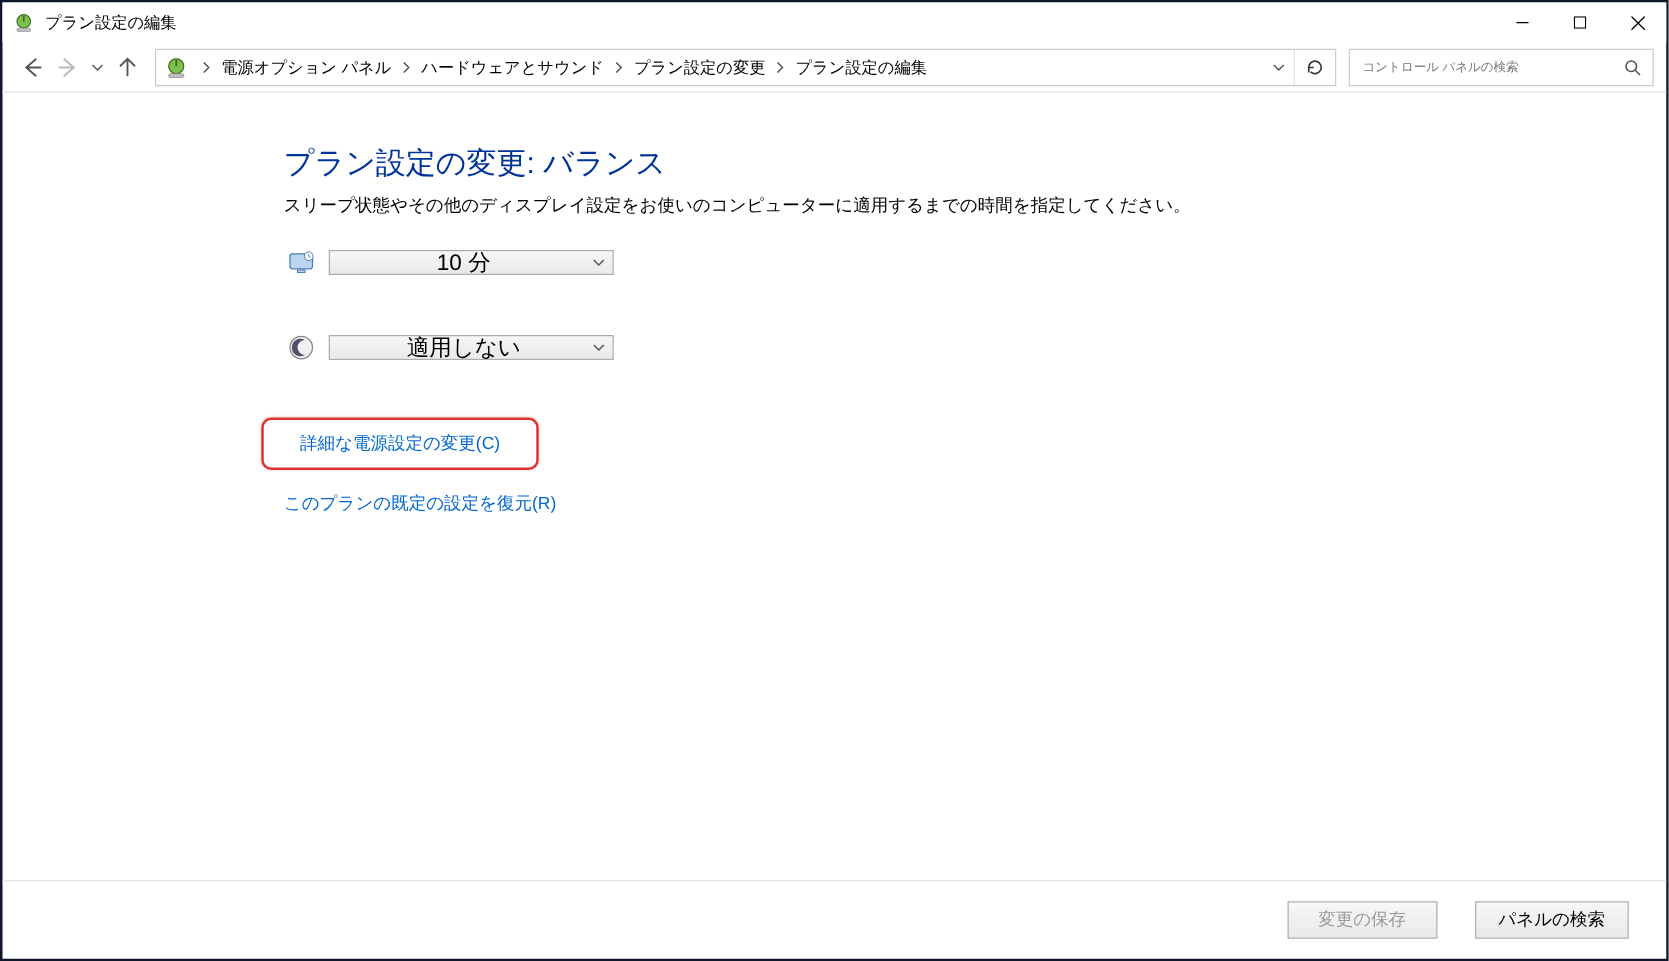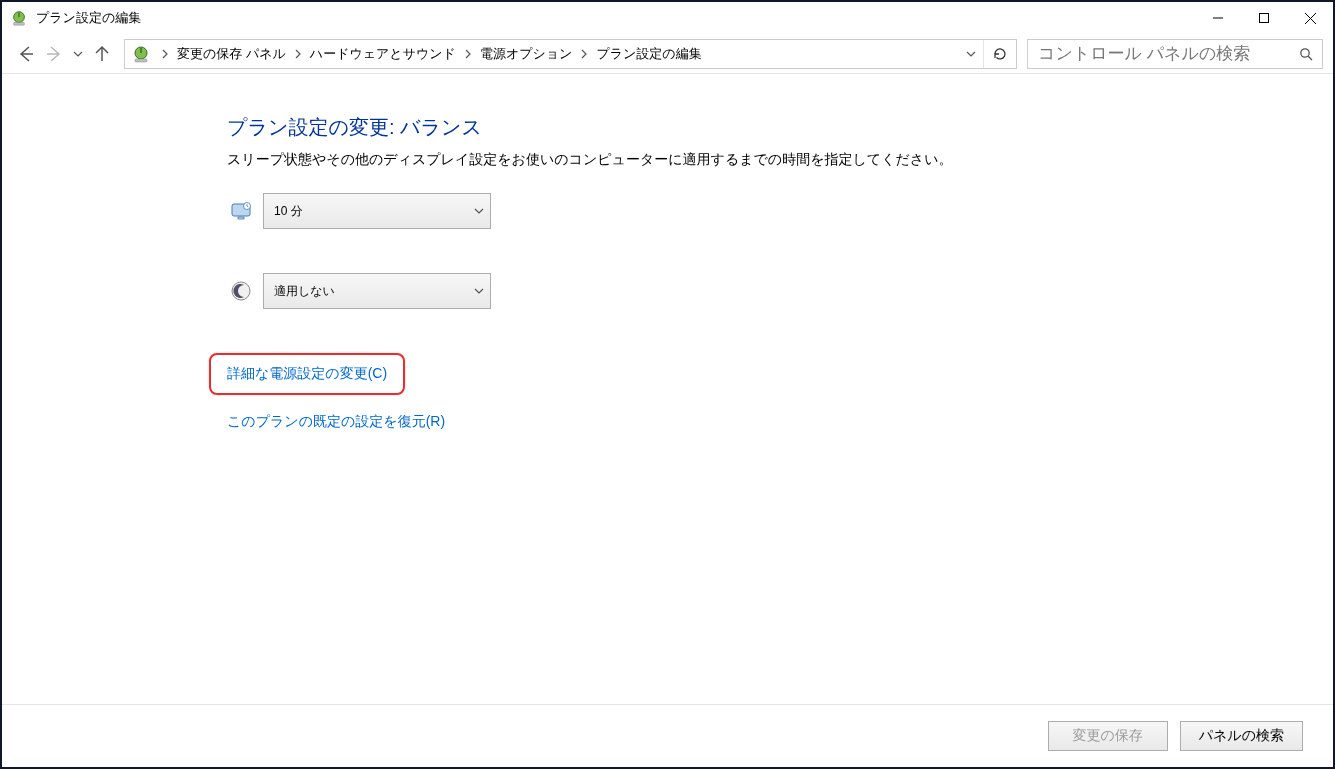--- a/index.html
+++ b/index.html
@@ -314,7 +314,7 @@
             <path d="M2 1 L6 5 L2 9"></path>
           </svg>
       </span>
-      <span class="crumb">変更の保存 パネル</span>
+      <span class="crumb">電源オプション パネル</span>
       <span class="crumb-sep">
         <svg width="8" height="10">
             <path d="M2 1 L6 5 L2 9"></path>

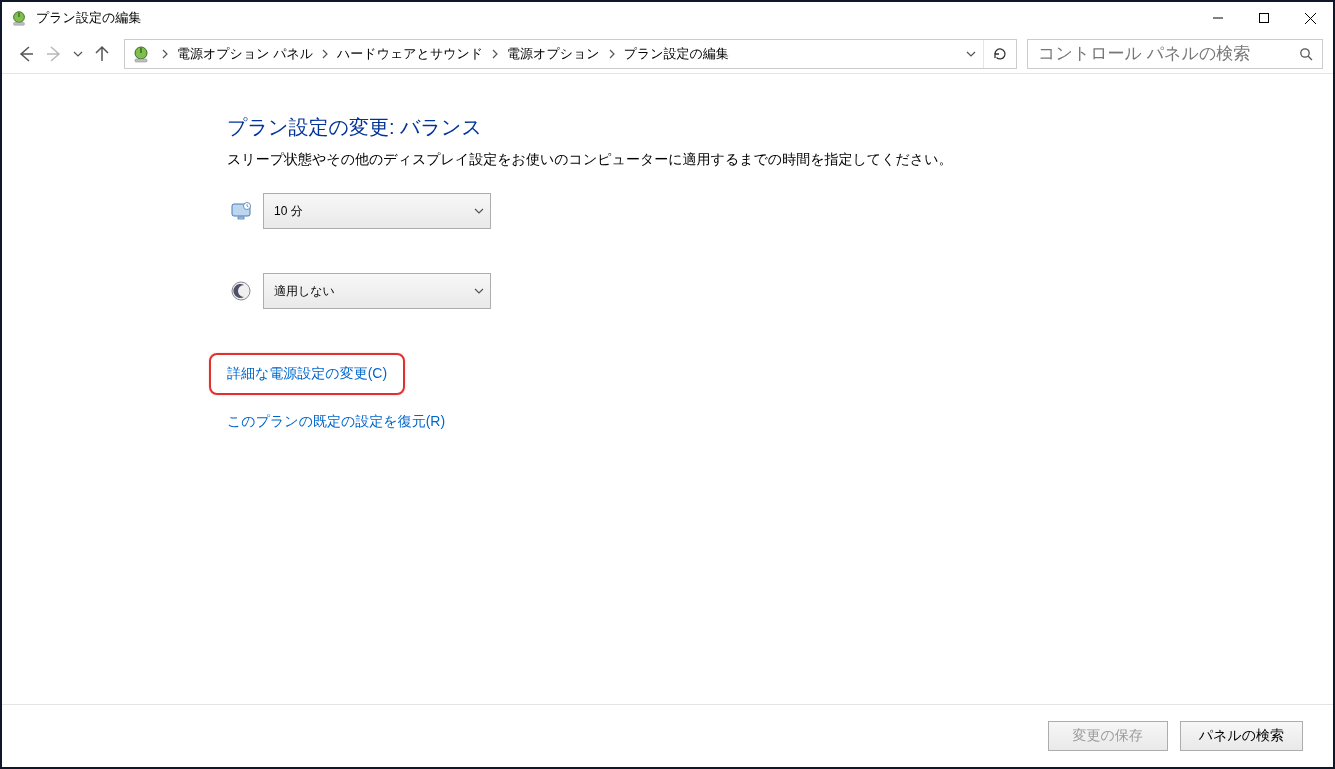--- a/index.html
+++ b/index.html
@@ -326,7 +326,7 @@
             <path d="M2 1 L6 5 L2 9"></path>
           </svg>
       </span>
-      <span class="crumb">電源オプション</span>
+      <span class="crumb">プラン設定の変更</span>
       <span class="crumb-sep">
         <svg width="8" height="10">
             <path d="M2 1 L6 5 L2 9"></path>

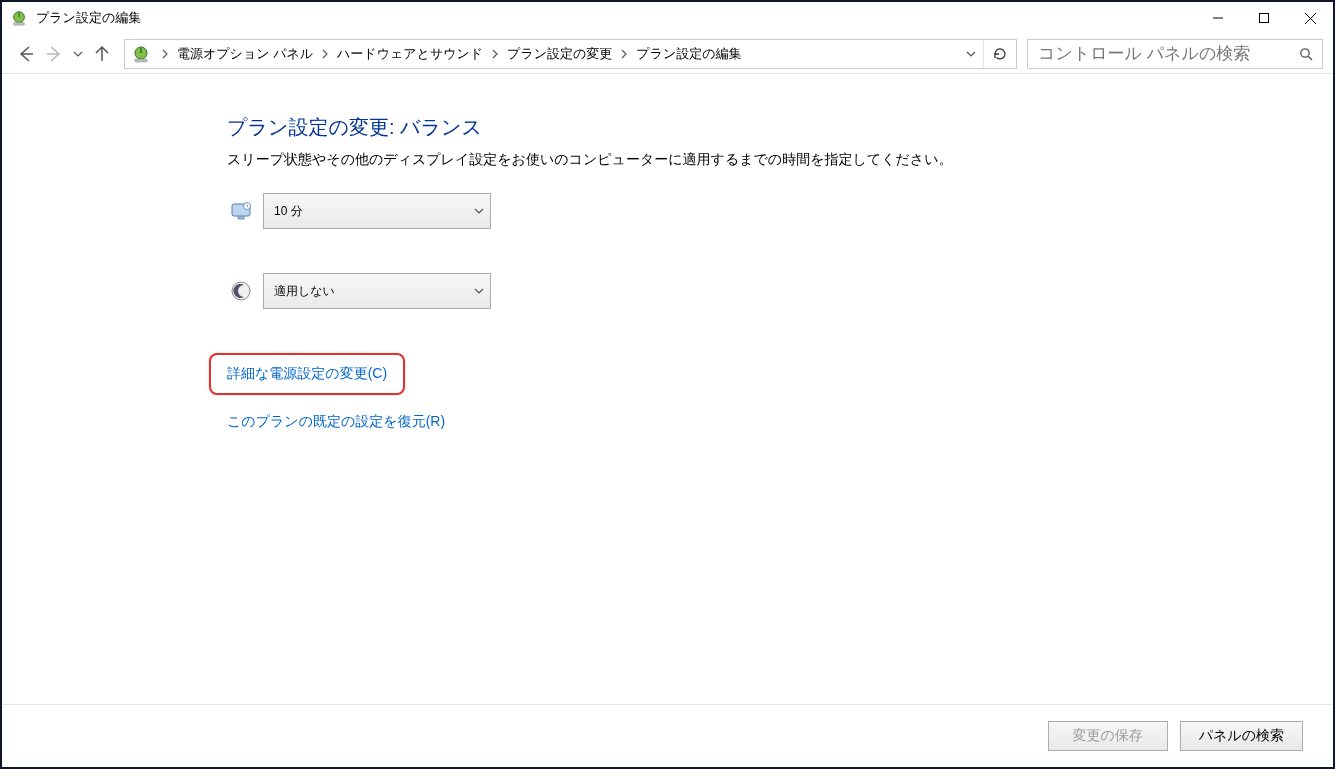--- a/index.html
+++ b/index.html
@@ -128,14 +128,14 @@
     color: #333;
   }
   .searchbox {
-    width: 296px;
+    width: 244px;
     height: 30px;
     border: 1px solid #cccccc;
     display: flex;
     align-items: center;
     box-sizing: border-box;
     padding: 0 6px 0 10px;
-    font-size: 17px;
+    font-size: 10px;
     color: #777;
   }
   .searchbox .ph { flex: 1; white-space: nowrap; overflow: hidden; }

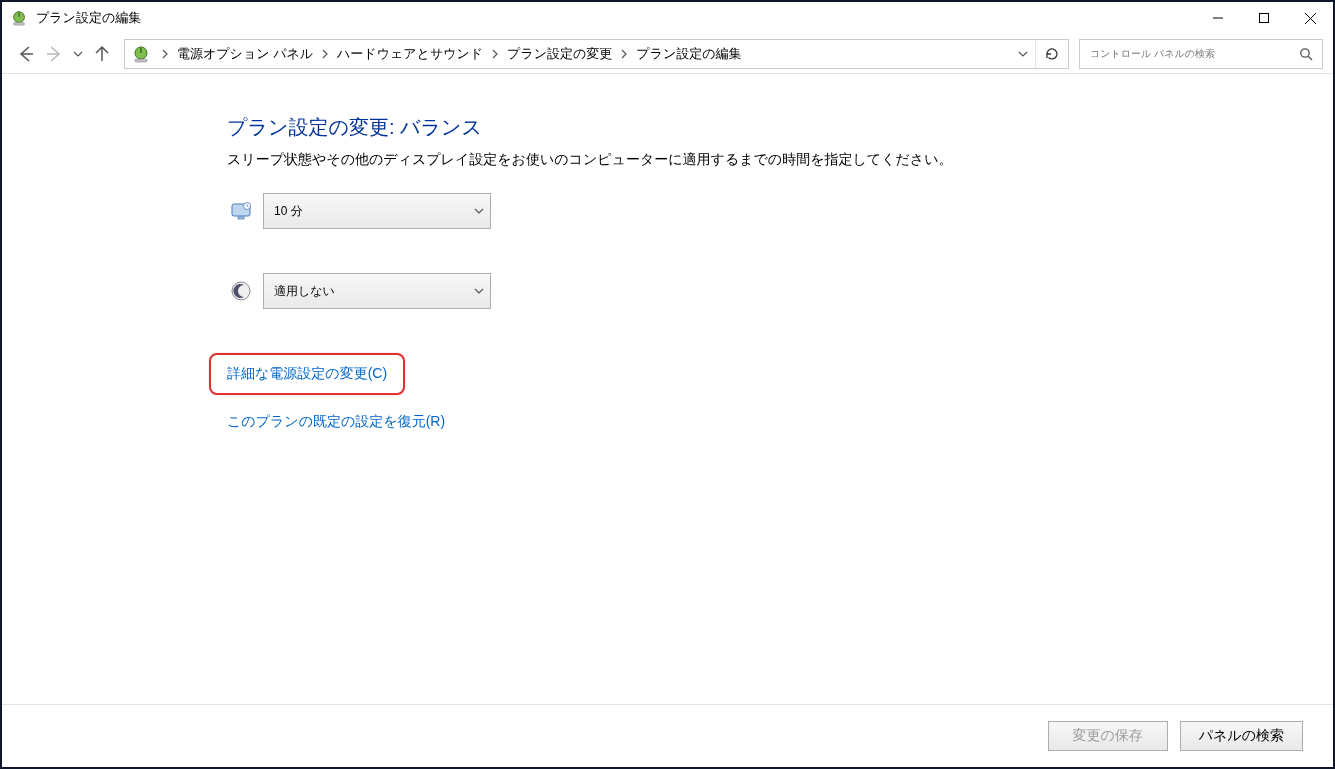--- a/index.html
+++ b/index.html
@@ -159,7 +159,7 @@
     right: 40px;
   }
   .page h1 {
-    font-size: 20px;
+    font-size: 24px;
     font-weight: normal;
     color: #003399;
     margin: 0 0 10px 0;

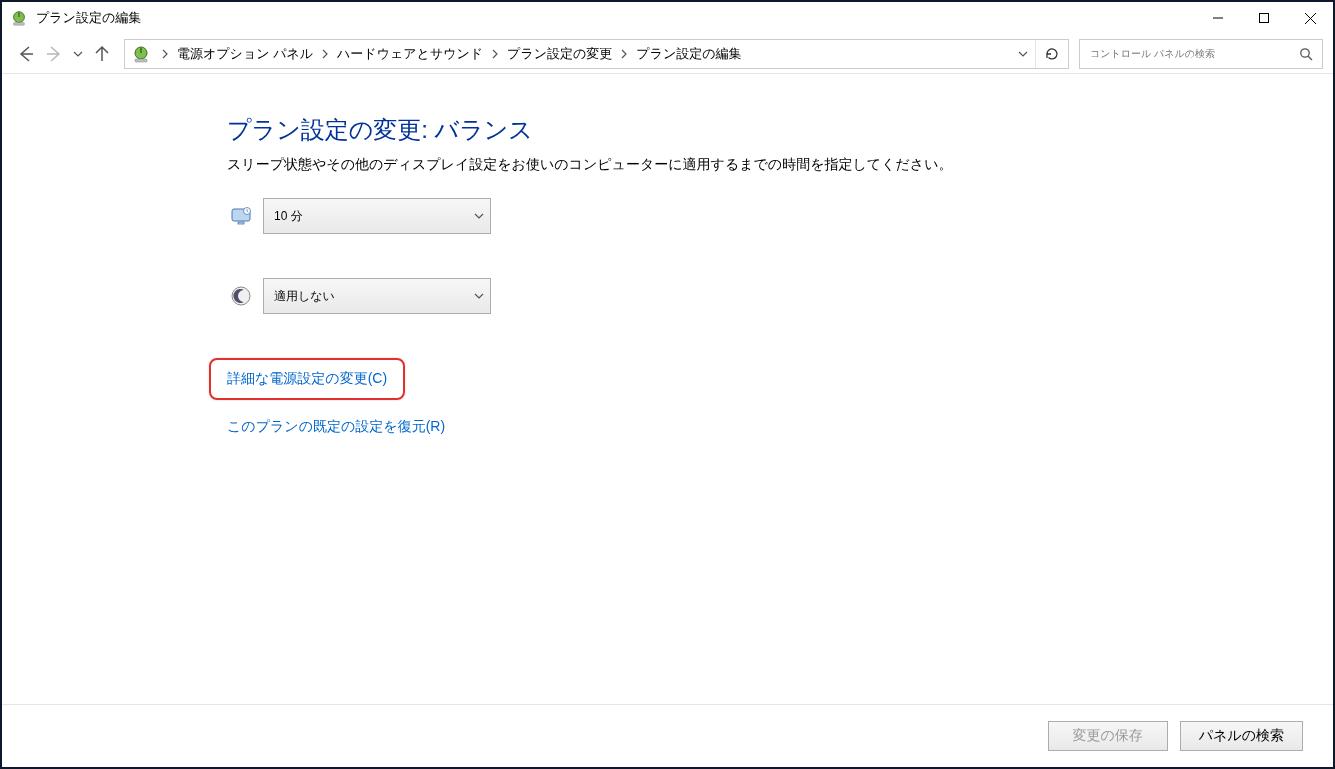--- a/index.html
+++ b/index.html
@@ -188,14 +188,15 @@
   }
   .setting-row .combo {
     width: 228px;
-    height: 36px;
+    height: 20px;
     border: 1px solid #adadad;
     background: linear-gradient(#f7f7f7, #e9e9e9);
     display: flex;
     align-items: center;
     padding-left: 10px;
-    font-size: 12px;
-    box-sizing: border-box;
+    font-size: 18px;
+    box-sizing: border-box;
+    text-align: center;
   }
   .setting-row .combo .cval { flex: 1; }
   .setting-row .combo .carrow {

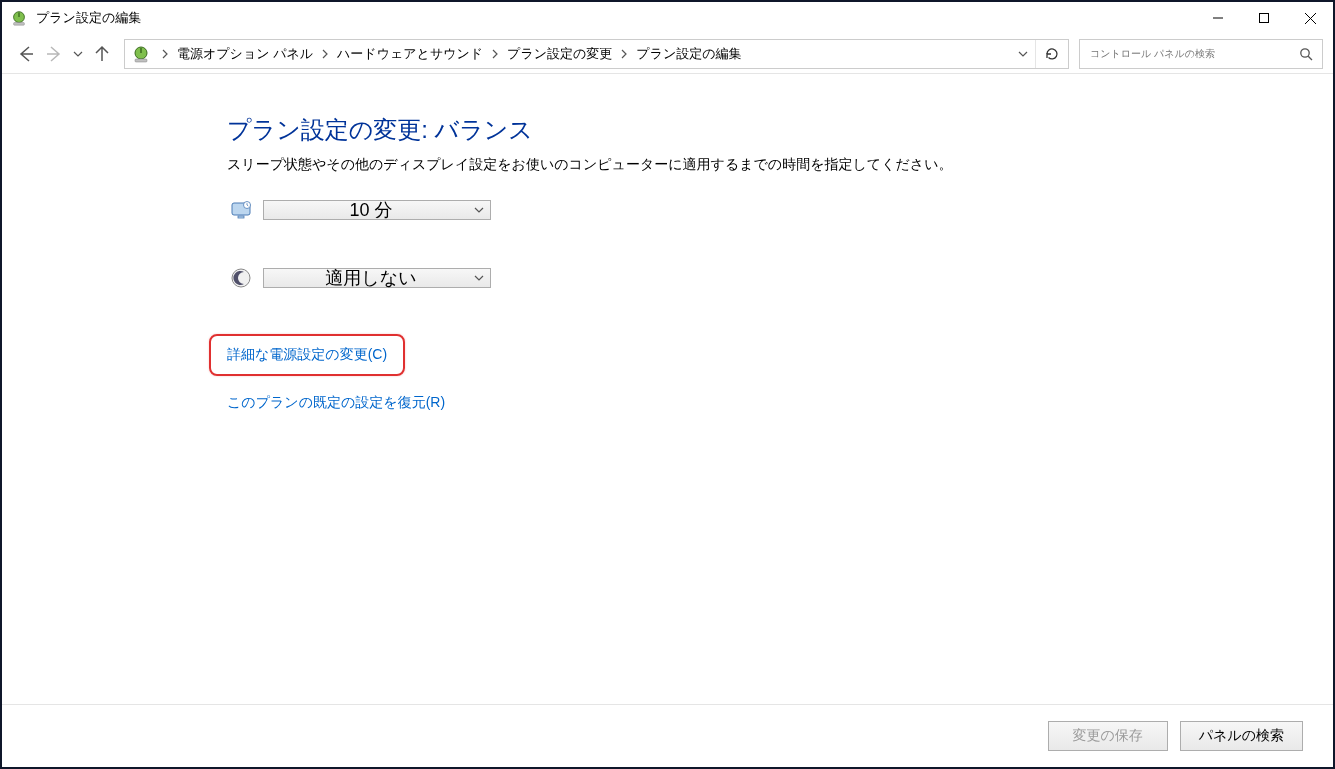--- a/index.html
+++ b/index.html
@@ -216,7 +216,7 @@
   }
   .link.highlight {
     display: inline-block;
-    padding: 10px 16px;
+    padding: 10px 29px;
     border: 2px solid #e03030;
     border-radius: 8px;
     box-shadow: 0 0 2px rgba(224,48,48,0.3);

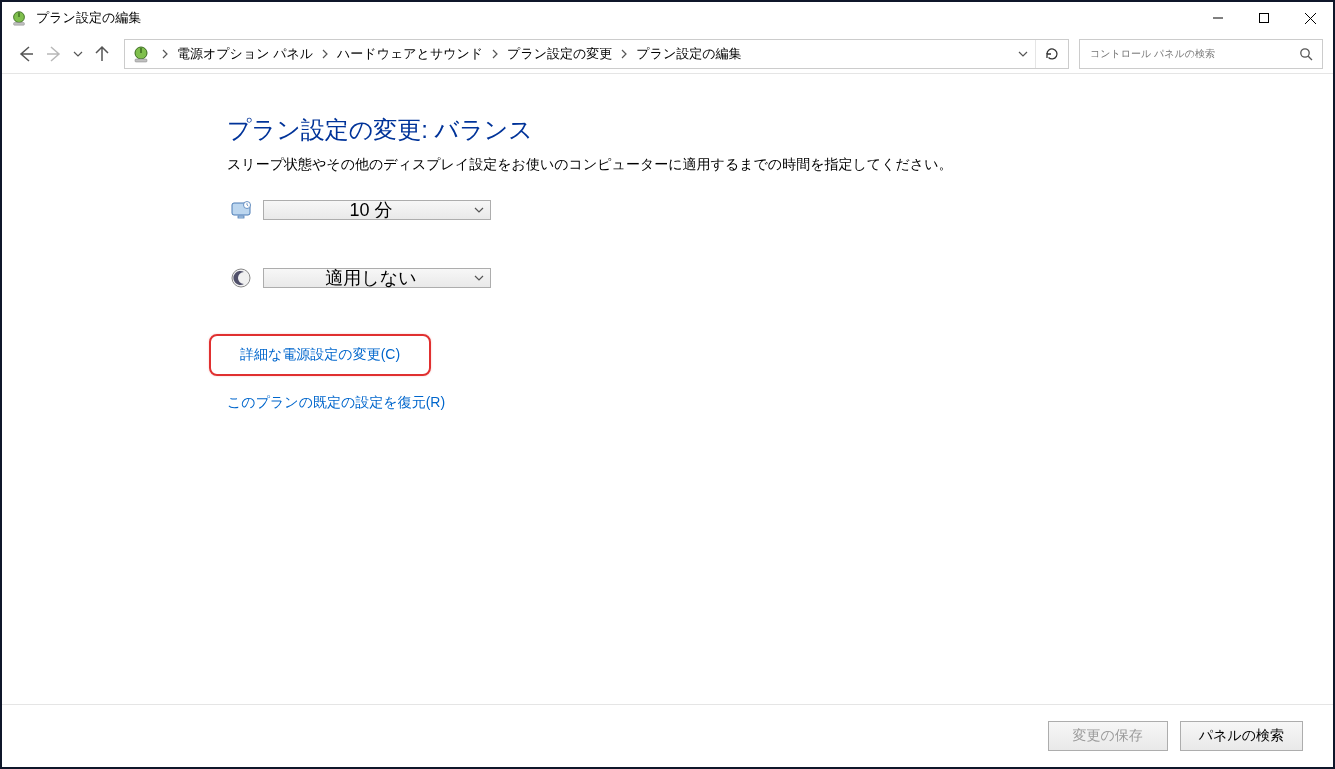--- a/index.html
+++ b/index.html
@@ -231,7 +231,7 @@
     align-items: center;
     justify-content: flex-end;
     padding-right: 30px;
-    gap: 12px;
+    gap: 30px;
   }
   .btn {
     min-width: 120px;

